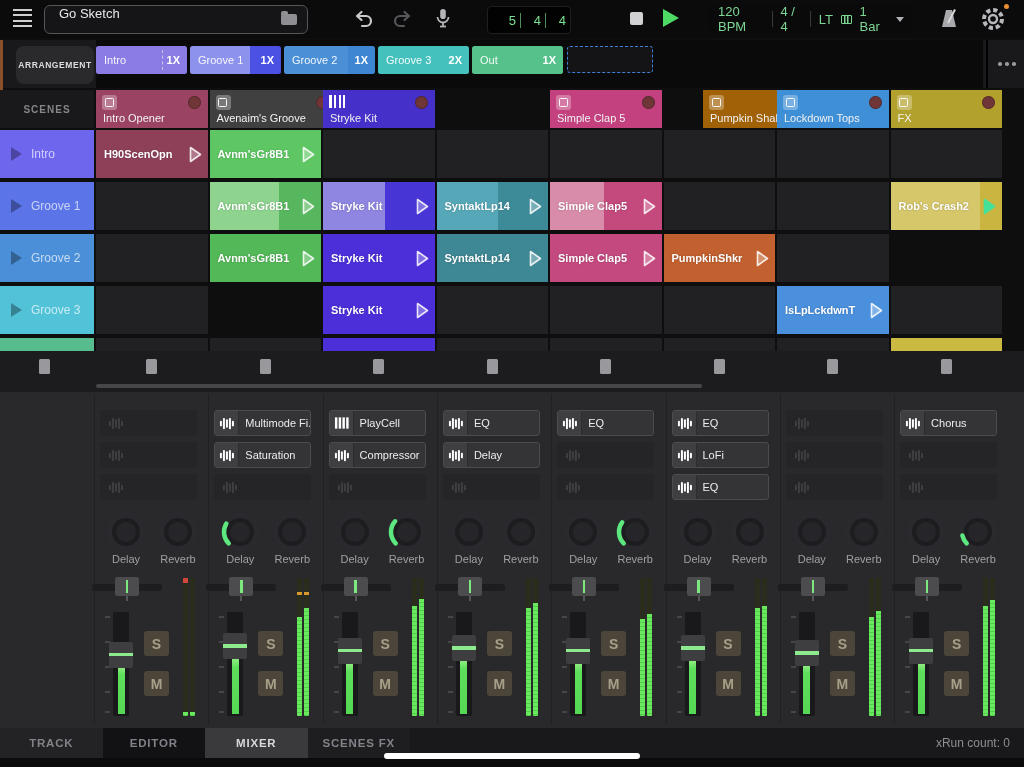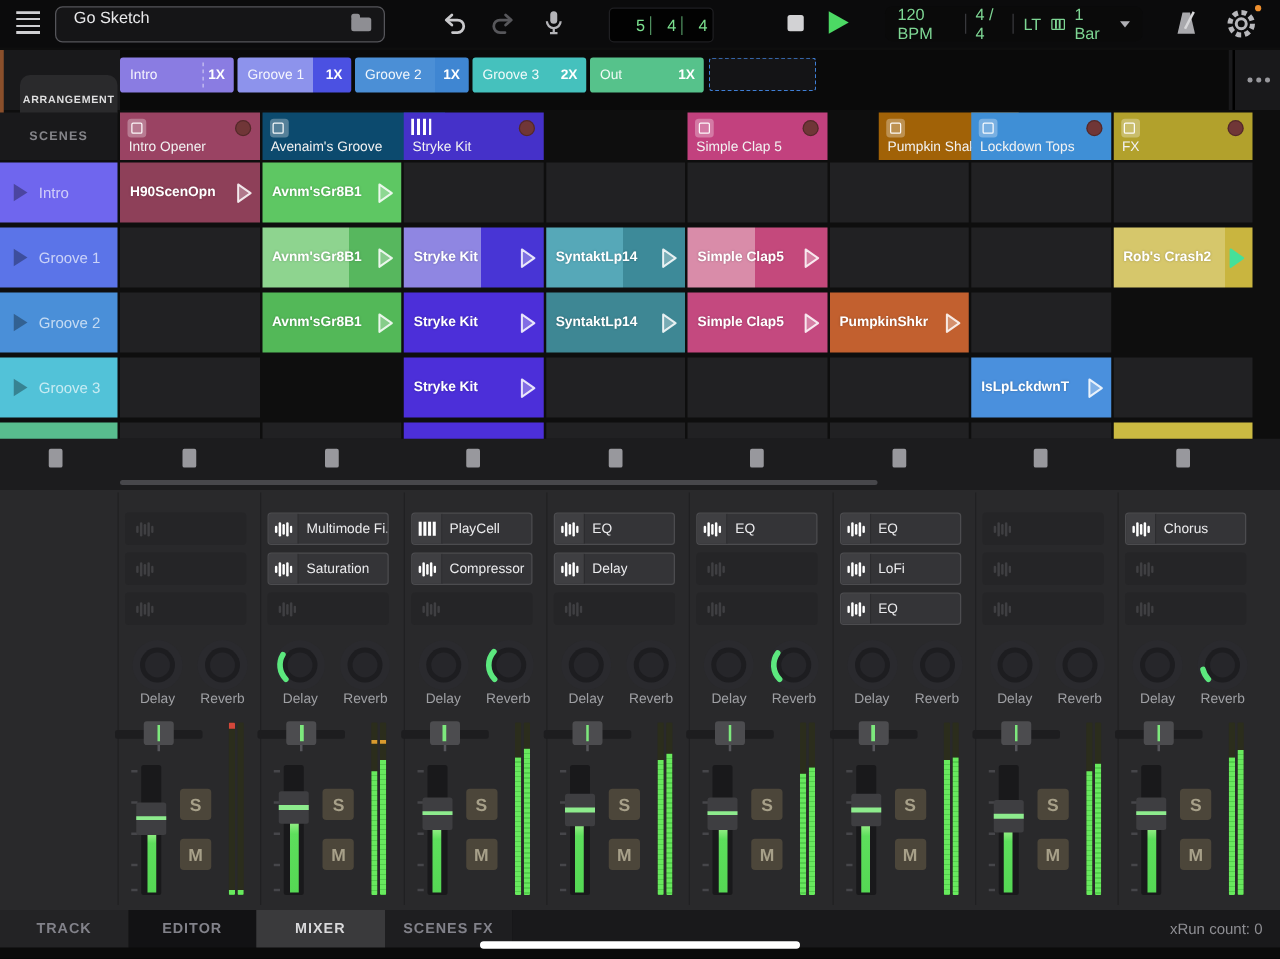--- a/index.html
+++ b/index.html
@@ -33,7 +33,7 @@
   .arr-left-strip{position:absolute;left:0;top:40px;width:2.5px;height:88px;background:#8a4f2b;}
   .arr-row-bg{position:absolute;left:0;top:40px;width:1024px;height:48px;background:#19191b;}
   .arr-track-bg{position:absolute;left:96px;top:40px;width:887px;height:48px;background:#0a0a0a;}
-  .arr-label-box{position:absolute;left:16px;top:60px;width:78px;height:38px;background:#2a2a2c;border-radius:8px;
+  .arr-label-box{position:absolute;left:16px;top:46px;width:78px;height:38px;background:#2a2a2c;border-radius:8px;
     display:flex;align-items:center;justify-content:center;font-size:8.5px;font-weight:bold;color:#dededf;letter-spacing:.6px;}
   .arr-sections{position:absolute;left:96px;top:46px;height:28px;width:700px;}
   .arr-sec{height:28px;border-radius:2.5px;display:flex;align-items:center;overflow:hidden;}

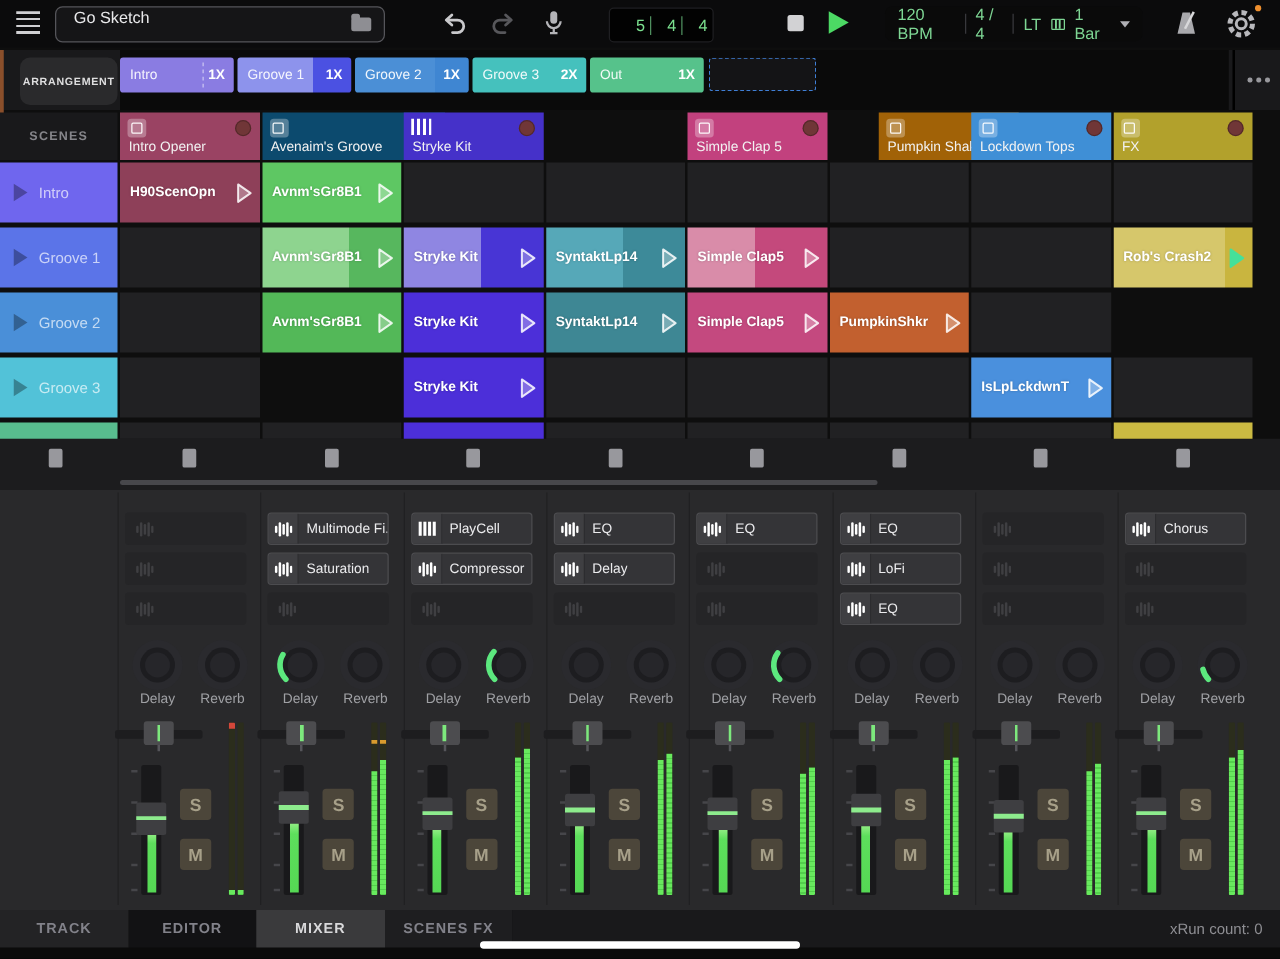--- a/index.html
+++ b/index.html
@@ -196,7 +196,7 @@
       <div class="th-name">Intro Opener</div>
       <div class="th-rec"></div>
     </div>
-    <div class="thead" style="position: absolute; left: 209.5px; top: 90px; width: 126px; height: 38px; background: #0c4a6e; padding-left: 20px;">
+    <div class="thead" style="position: absolute; left: 209.5px; top: 90px; width: 126px; height: 38px; background: #404040;">
       <div class="th-plug">
         <div class="th-plug-in"></div>
       </div>

